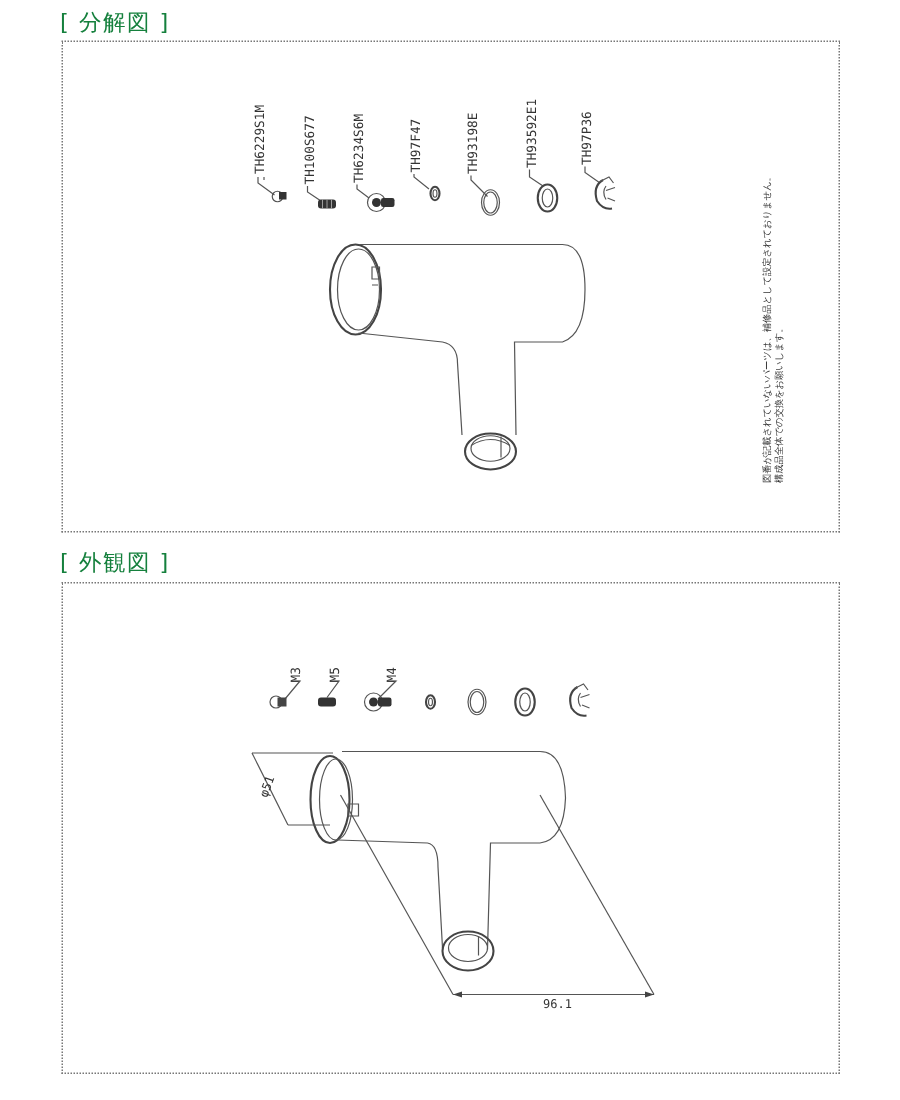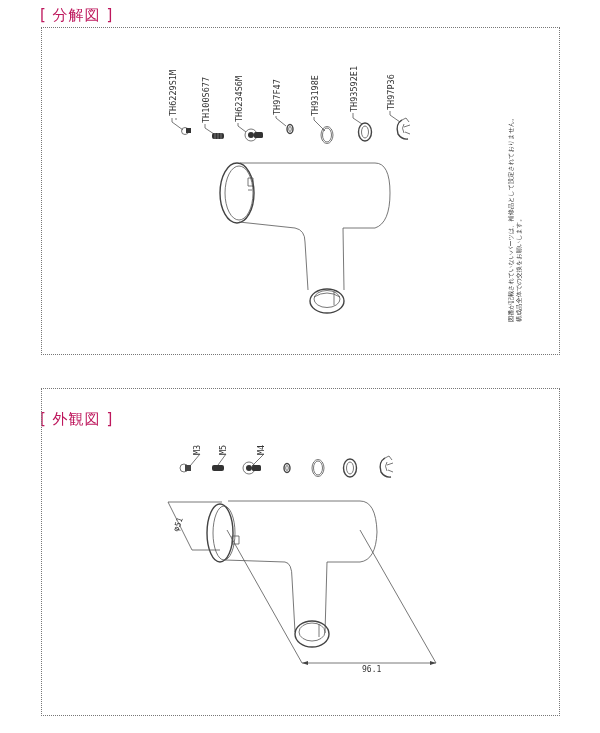--- a/index.html
+++ b/index.html
@@ -4,7 +4,7 @@
 <style>
   html, body { margin:0; padding:0; background:#ffffff; }
   body { width:600px; height:733px; position:relative; overflow:hidden; font-family:"DejaVu Sans", sans-serif; color:#222; }
-  .section-title { position:absolute; left:40px; font-size:15px; letter-spacing:1px; color:#be185d; }
+  .section-title { position:absolute; left:40px; font-size:15px; letter-spacing:1px; color:#15803d; }
   .frame { position:absolute; left:41px; width:519px; border:1px dotted #777; box-sizing:border-box; }
   #frame-exploded { top:27px; height:328px; }
   #frame-exterior { top:388px; height:328px; }

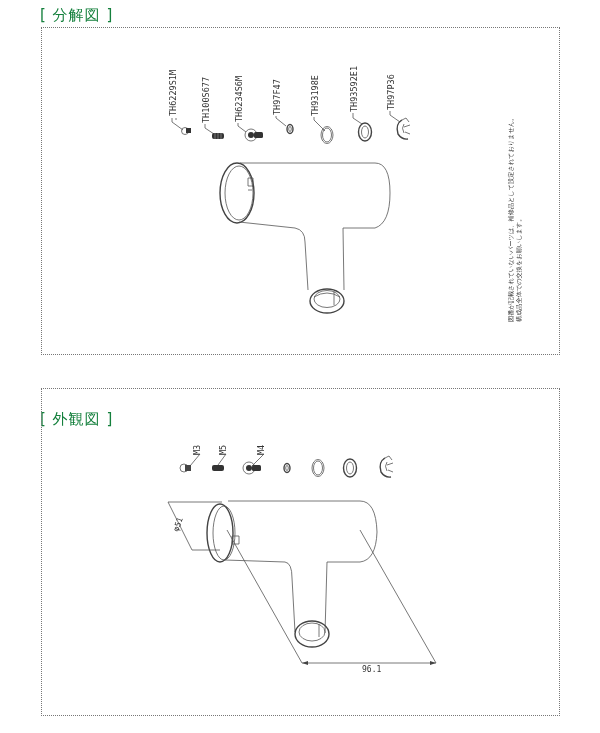--- a/index.html
+++ b/index.html
@@ -21,7 +21,7 @@
 <div class="section-title" style="top:6px;">[ 分解図 ]</div>
 <div class="frame" id="frame-exploded"></div>
 
-<div class="section-title" style="top:366px;margin-top:44px;">[ 外観図 ]</div>
+<div class="section-title" style="top:366px;">[ 外観図 ]</div>
 <div class="frame" id="frame-exterior"></div>
 
 <svg width="600" height="733" viewBox="0 0 600 733">

